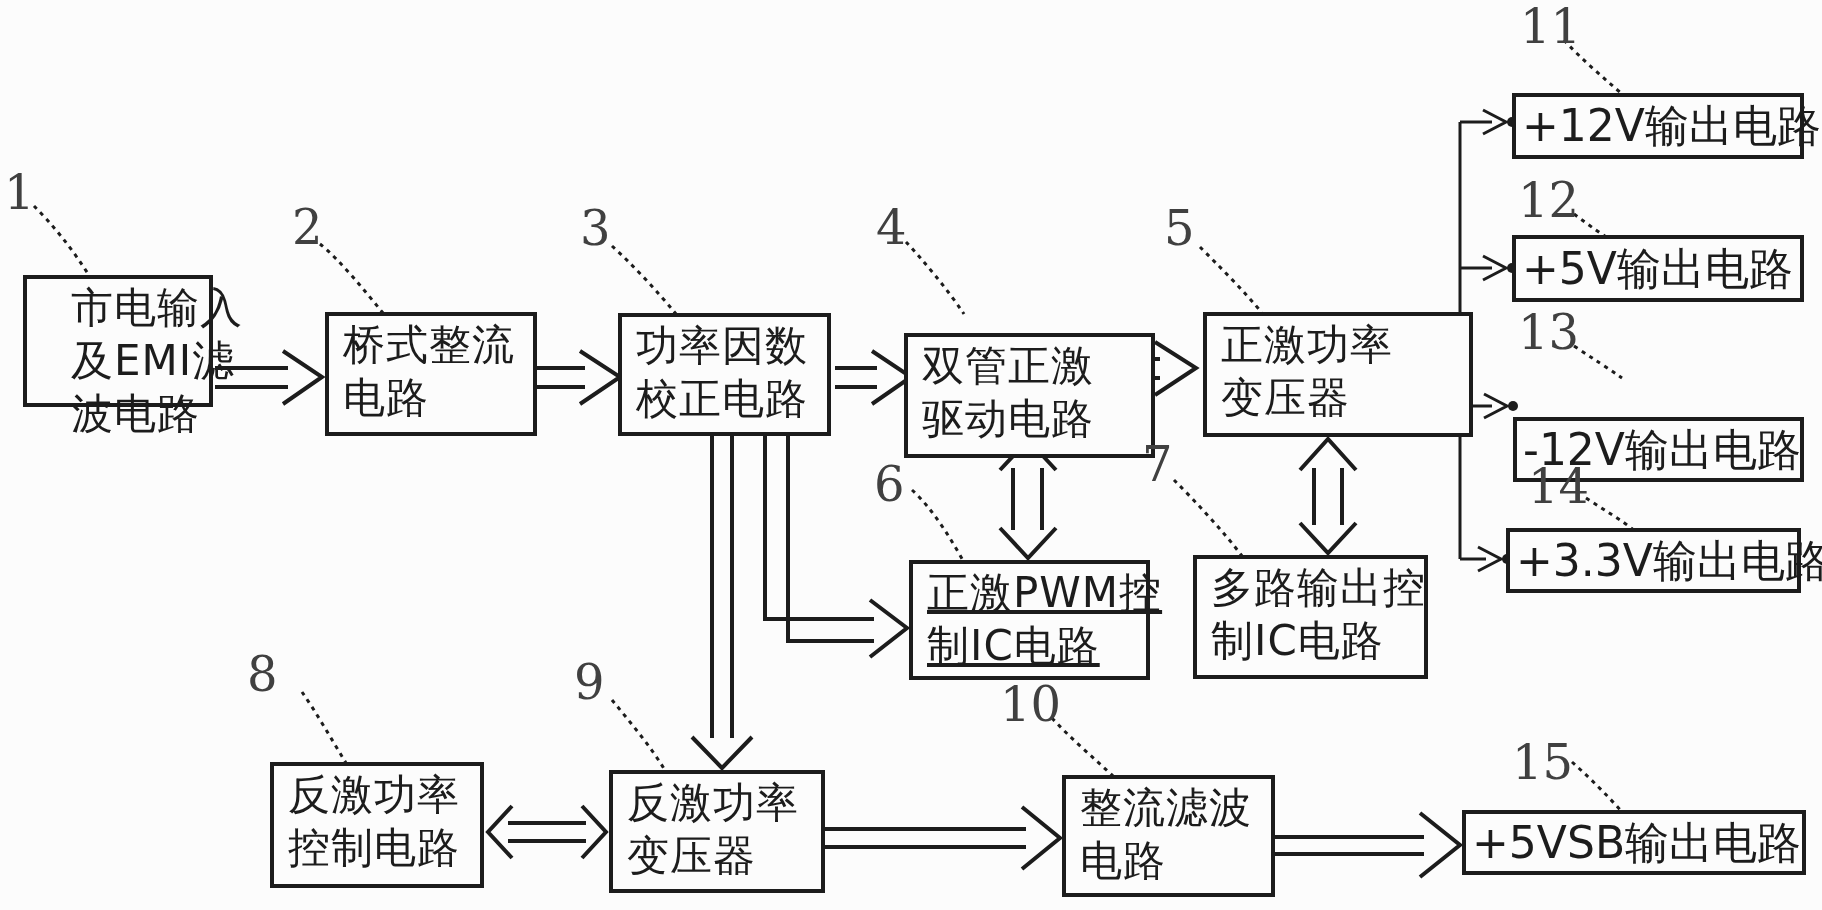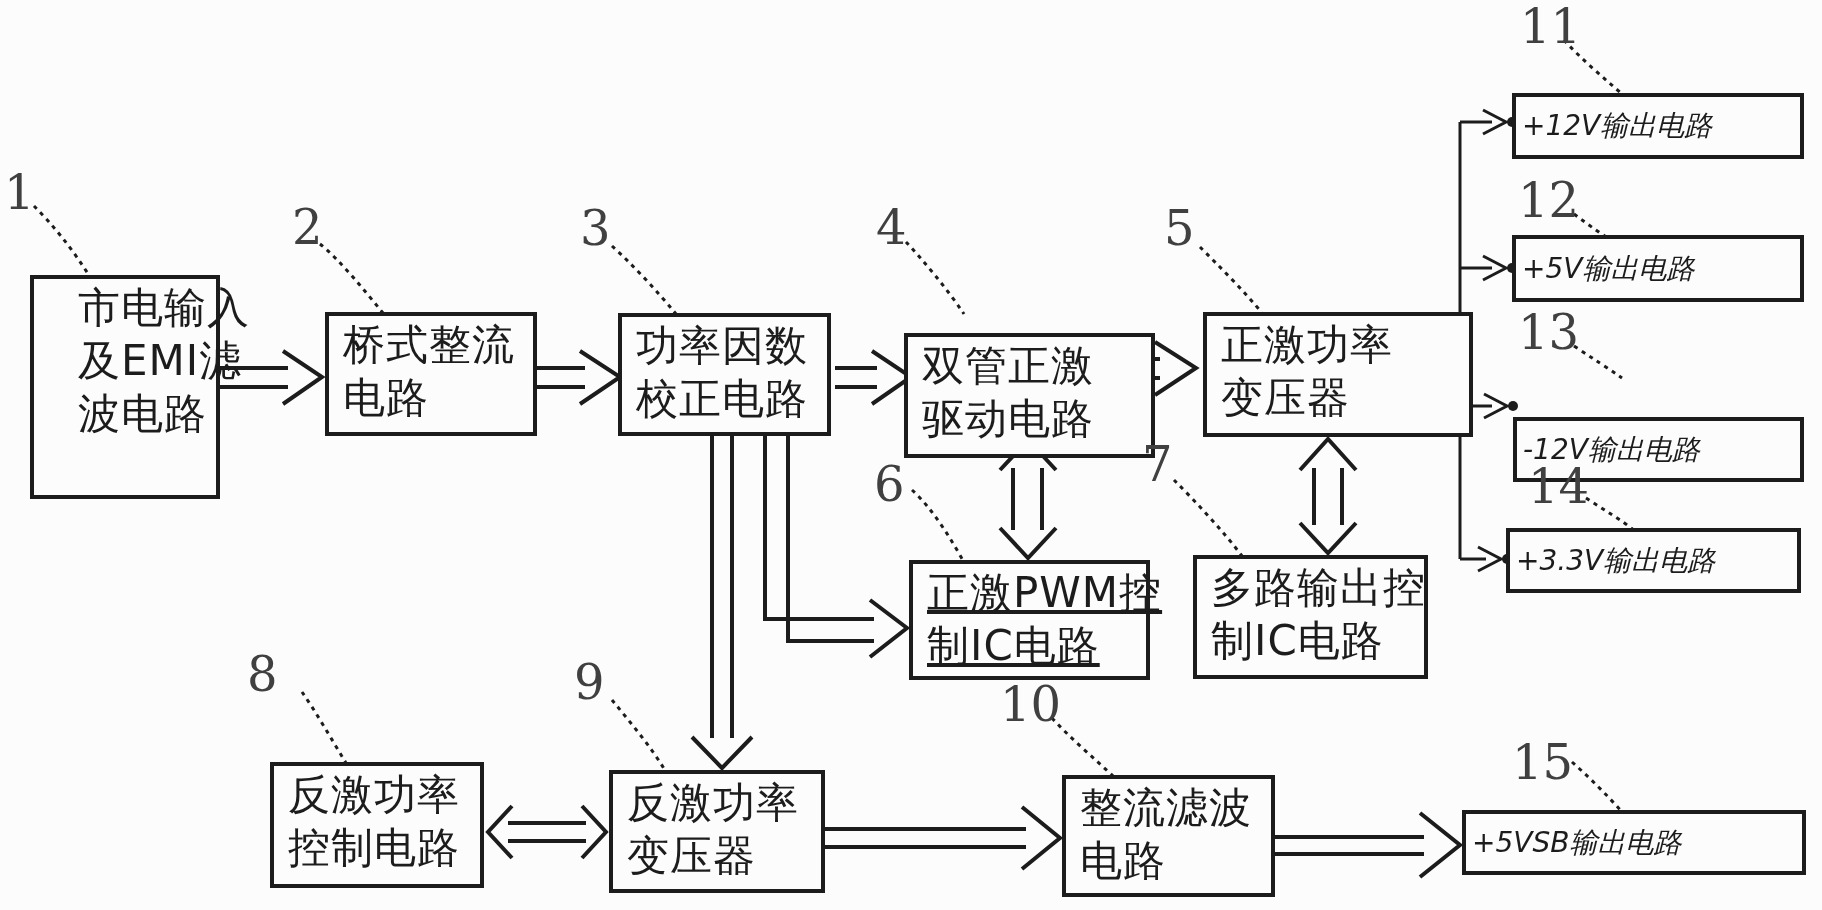--- a/index.html
+++ b/index.html
@@ -15,7 +15,7 @@
     white-space:nowrap;z-index:2;
   }
   .blk.out{
-    padding:0 0 0 6px;justify-content:center;font-size:28px;line-height:40px;letter-spacing:0;font-style:italic;
+    padding:0 0 0 6px;justify-content:center;font-size:44px;line-height:40px;letter-spacing:0;
   }
   .num{
     position:absolute;z-index:3;font-family:"DejaVu Serif","Liberation Serif",serif;

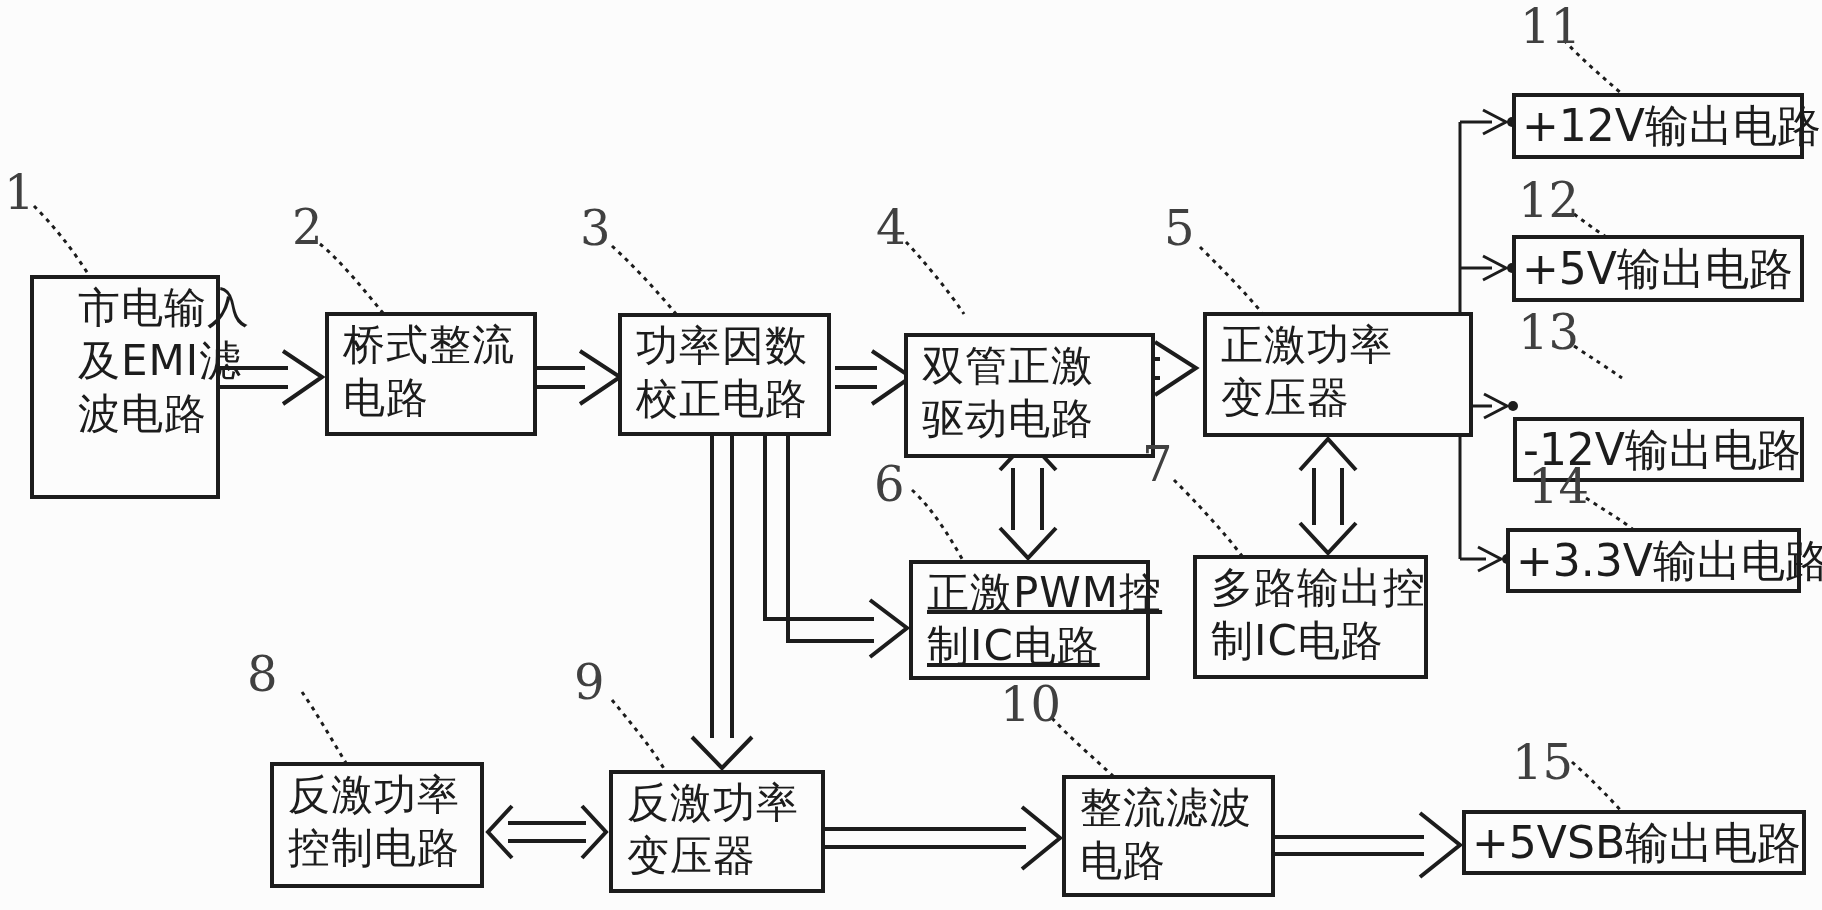--- a/index.html
+++ b/index.html
@@ -135,7 +135,7 @@
     </g>
   </svg>
 
-  <div class="blk" style="left:30px;top:275px;width:190px;height:224px;padding-left:44px;">
+  <div class="blk" style="left:23px;top:275px;width:190px;height:132px;padding-left:44px;">
     <span>市电输入</span>
     <span>及EMI滤</span>
     <span>波电路</span>

